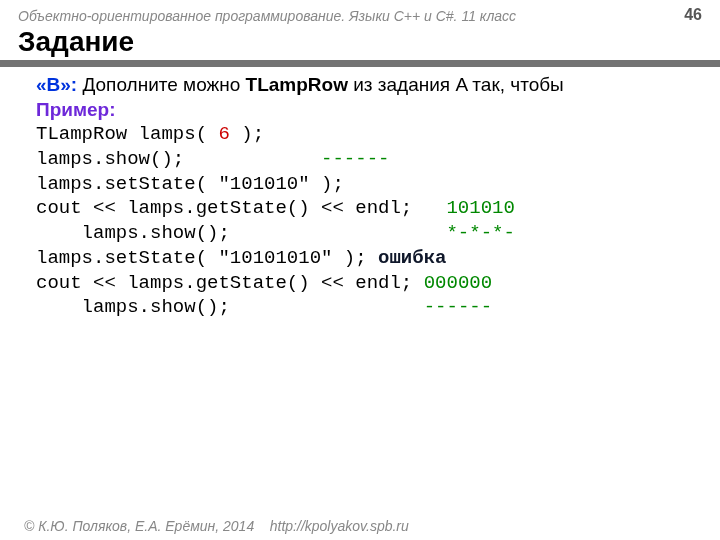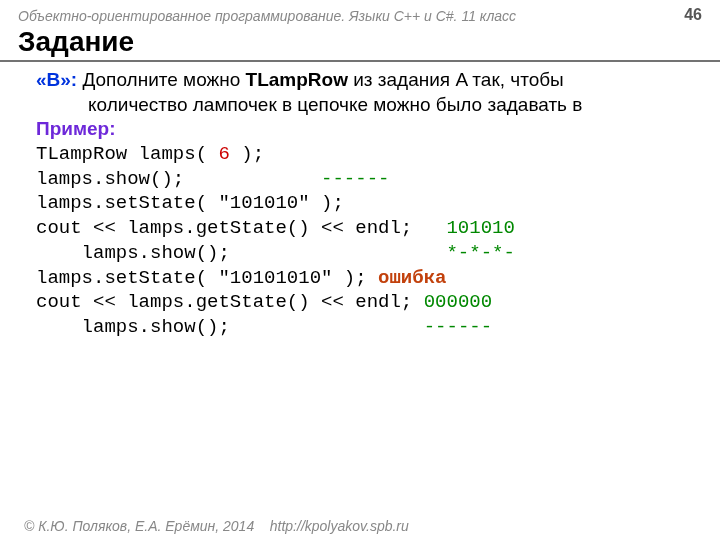--- a/index.html
+++ b/index.html
@@ -32,7 +32,7 @@
     font-weight: bold;
     color: #000;
     padding: 2px 18px 2px 18px;
-    border-bottom: 2px solid #737373;
+    border-bottom: 7px solid #737373;
     margin-bottom: 6px;
   }
   .content {

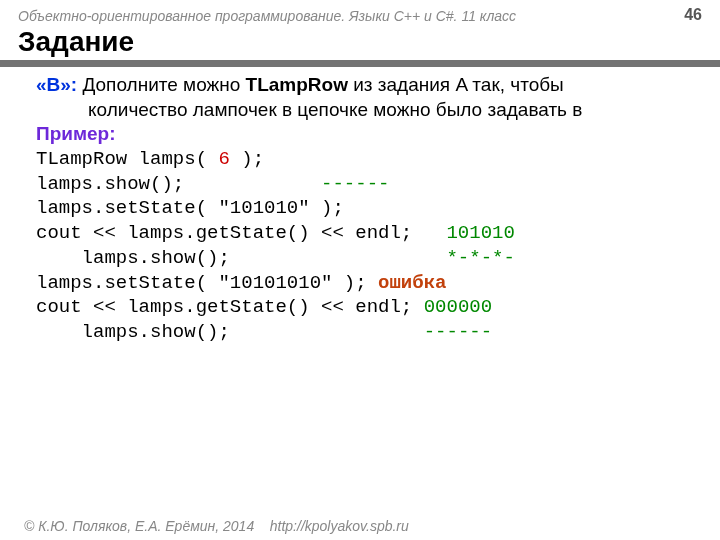--- a/index.html
+++ b/index.html
@@ -87,7 +87,6 @@
 <div class="content">
   <div>
     <span class="level-label">«B»:</span><span class="task-text"> Дополните можно </span><span class="task-text bold">TLampRow</span><span class="task-text"> из задания A так, чтобы </span>
-    <span class="task-indent task-text">количество лампочек в цепочке можно было задавать в </span>
   </div>
 
   <div class="example-label">Пример:</div>

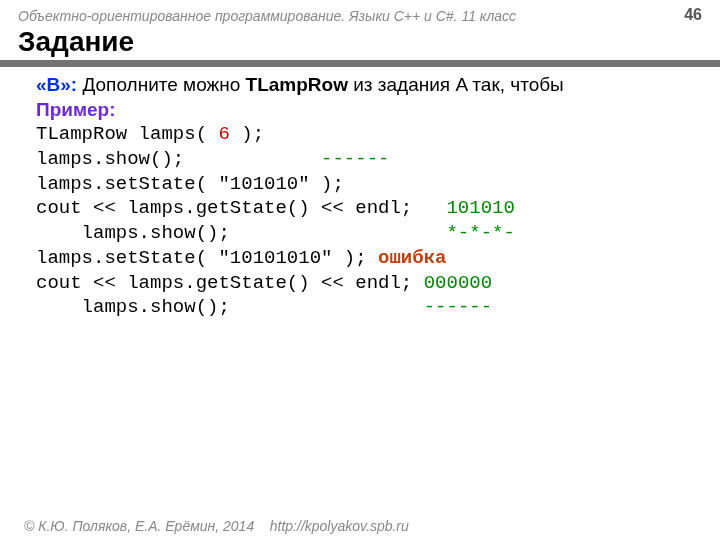--- a/index.html
+++ b/index.html
@@ -63,7 +63,7 @@
   }
   .code .red { color: #cc0000; }
   .code .green { color: #008800; }
-  .code .greenb { color: #c2410c; font-weight: bold; }
+  .code .greenb { color: #0f172a; font-weight: bold; }
   .bold { font-weight: bold; }
   .footer {
     position: absolute;

